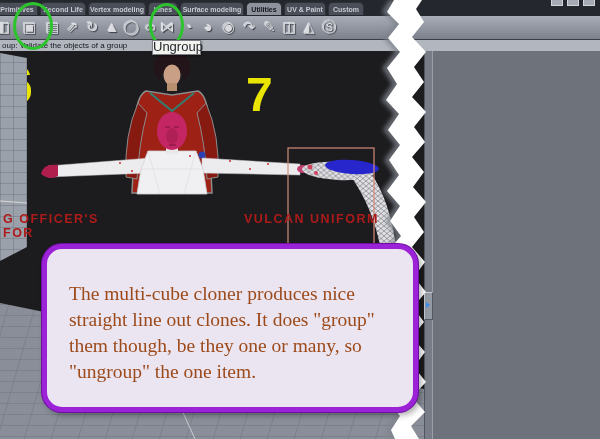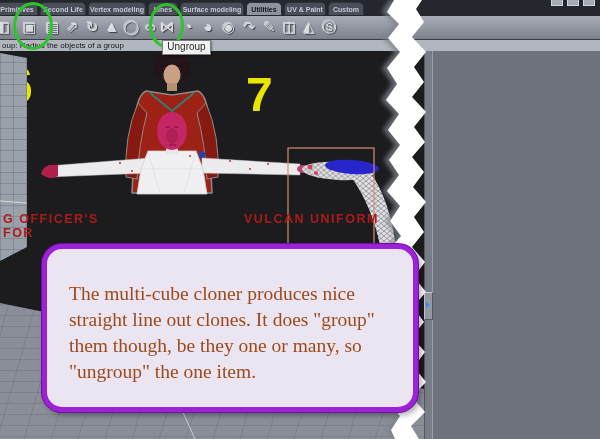--- a/index.html
+++ b/index.html
@@ -115,7 +115,7 @@
 </div>
 
 <div class="abs" id="statusbar">
-  <span>oup: Radius the objects of a group</span>
+  <span>oup: Validate the objects of a group</span>
 </div>
 
 <div class="anncircle" style="left:13px;top:2px;width:34px;height:42px;"></div>

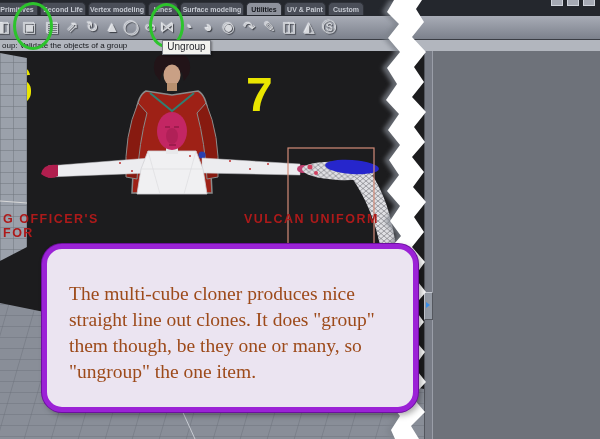--- a/index.html
+++ b/index.html
@@ -23,8 +23,8 @@
              color:#15171b;font-size:8px;line-height:11px;padding-left:2px;box-sizing:border-box;}
   
   .anncircle{position:absolute;border:3px solid #2cc42c;border-radius:50%;z-index:5;}
-  #tooltip{left:162px;top:40px;width:47px;height:13px;background:#f2f2ee;border:1px solid #7a7d84;
-           font-size:10px;color:#26282e;text-align:center;line-height:12px;z-index:5;box-shadow:1px 1px 2px rgba(0,0,0,.4);}
+  #tooltip{left:152px;top:40px;width:47px;height:13px;background:#f2f2ee;border:1px solid #7a7d84;
+           font-size:13px;color:#26282e;text-align:center;line-height:12px;z-index:5;box-shadow:1px 1px 2px rgba(0,0,0,.4);}
   
   #viewport{left:0;top:51px;width:424px;height:388px;z-index:1;}
   

